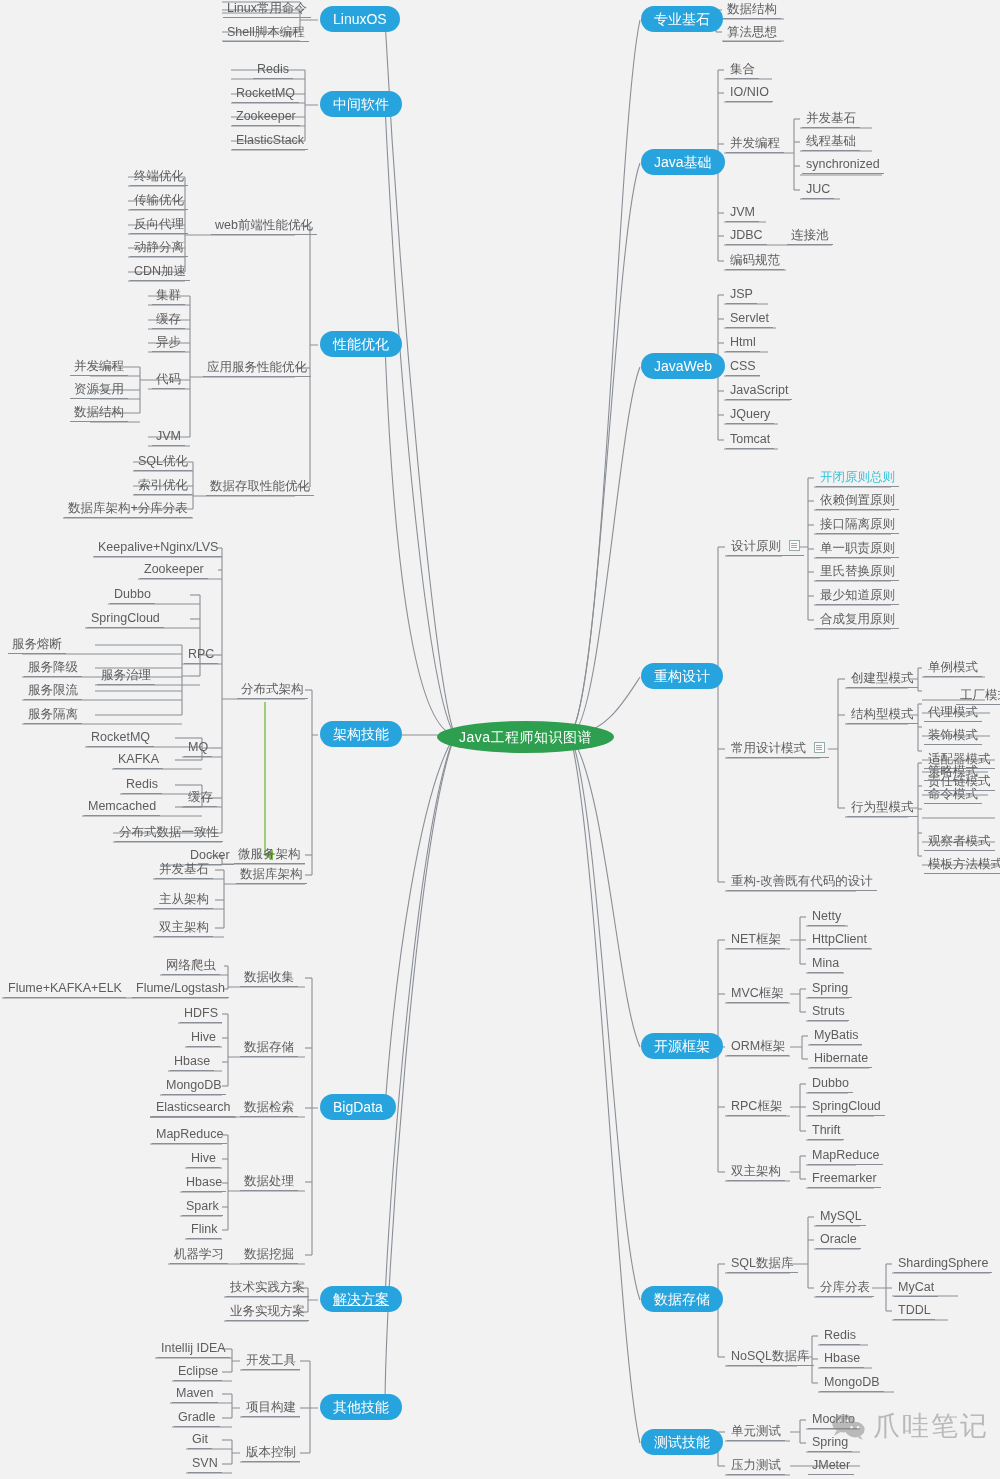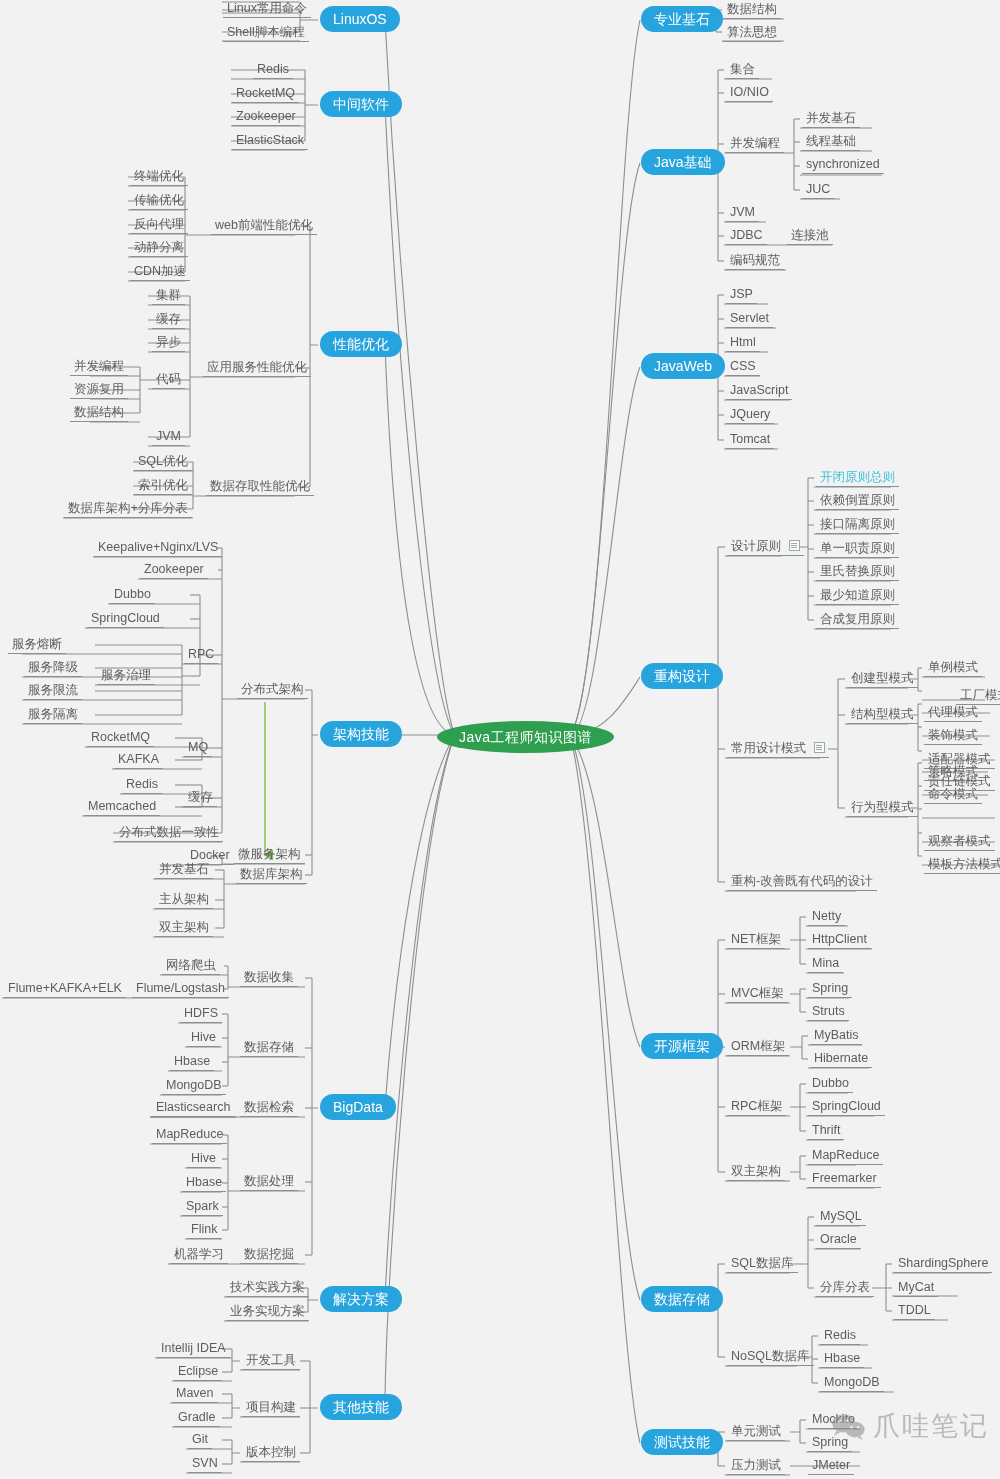--- a/index.html
+++ b/index.html
@@ -524,7 +524,7 @@
   <div class="node lvl1" style="left:320px;top:331px;">性能优化</div>
   <div class="node lvl1" style="left:320px;top:721px;">架构技能</div>
   <div class="node lvl1" style="left:320px;top:1094px;">BigData</div>
-  <div class="node lvl1" style="left:320px;top:1286px;">解决方案</div>
+  <div class="node lvl1" style="left:320px;top:1286px;text-decoration:underline;">解决方案</div>
   <div class="node lvl1" style="left:320px;top:1394px;">其他技能</div>
 
   <div class="node lvl1" style="left:641px;top:6px;">专业基石</div>

